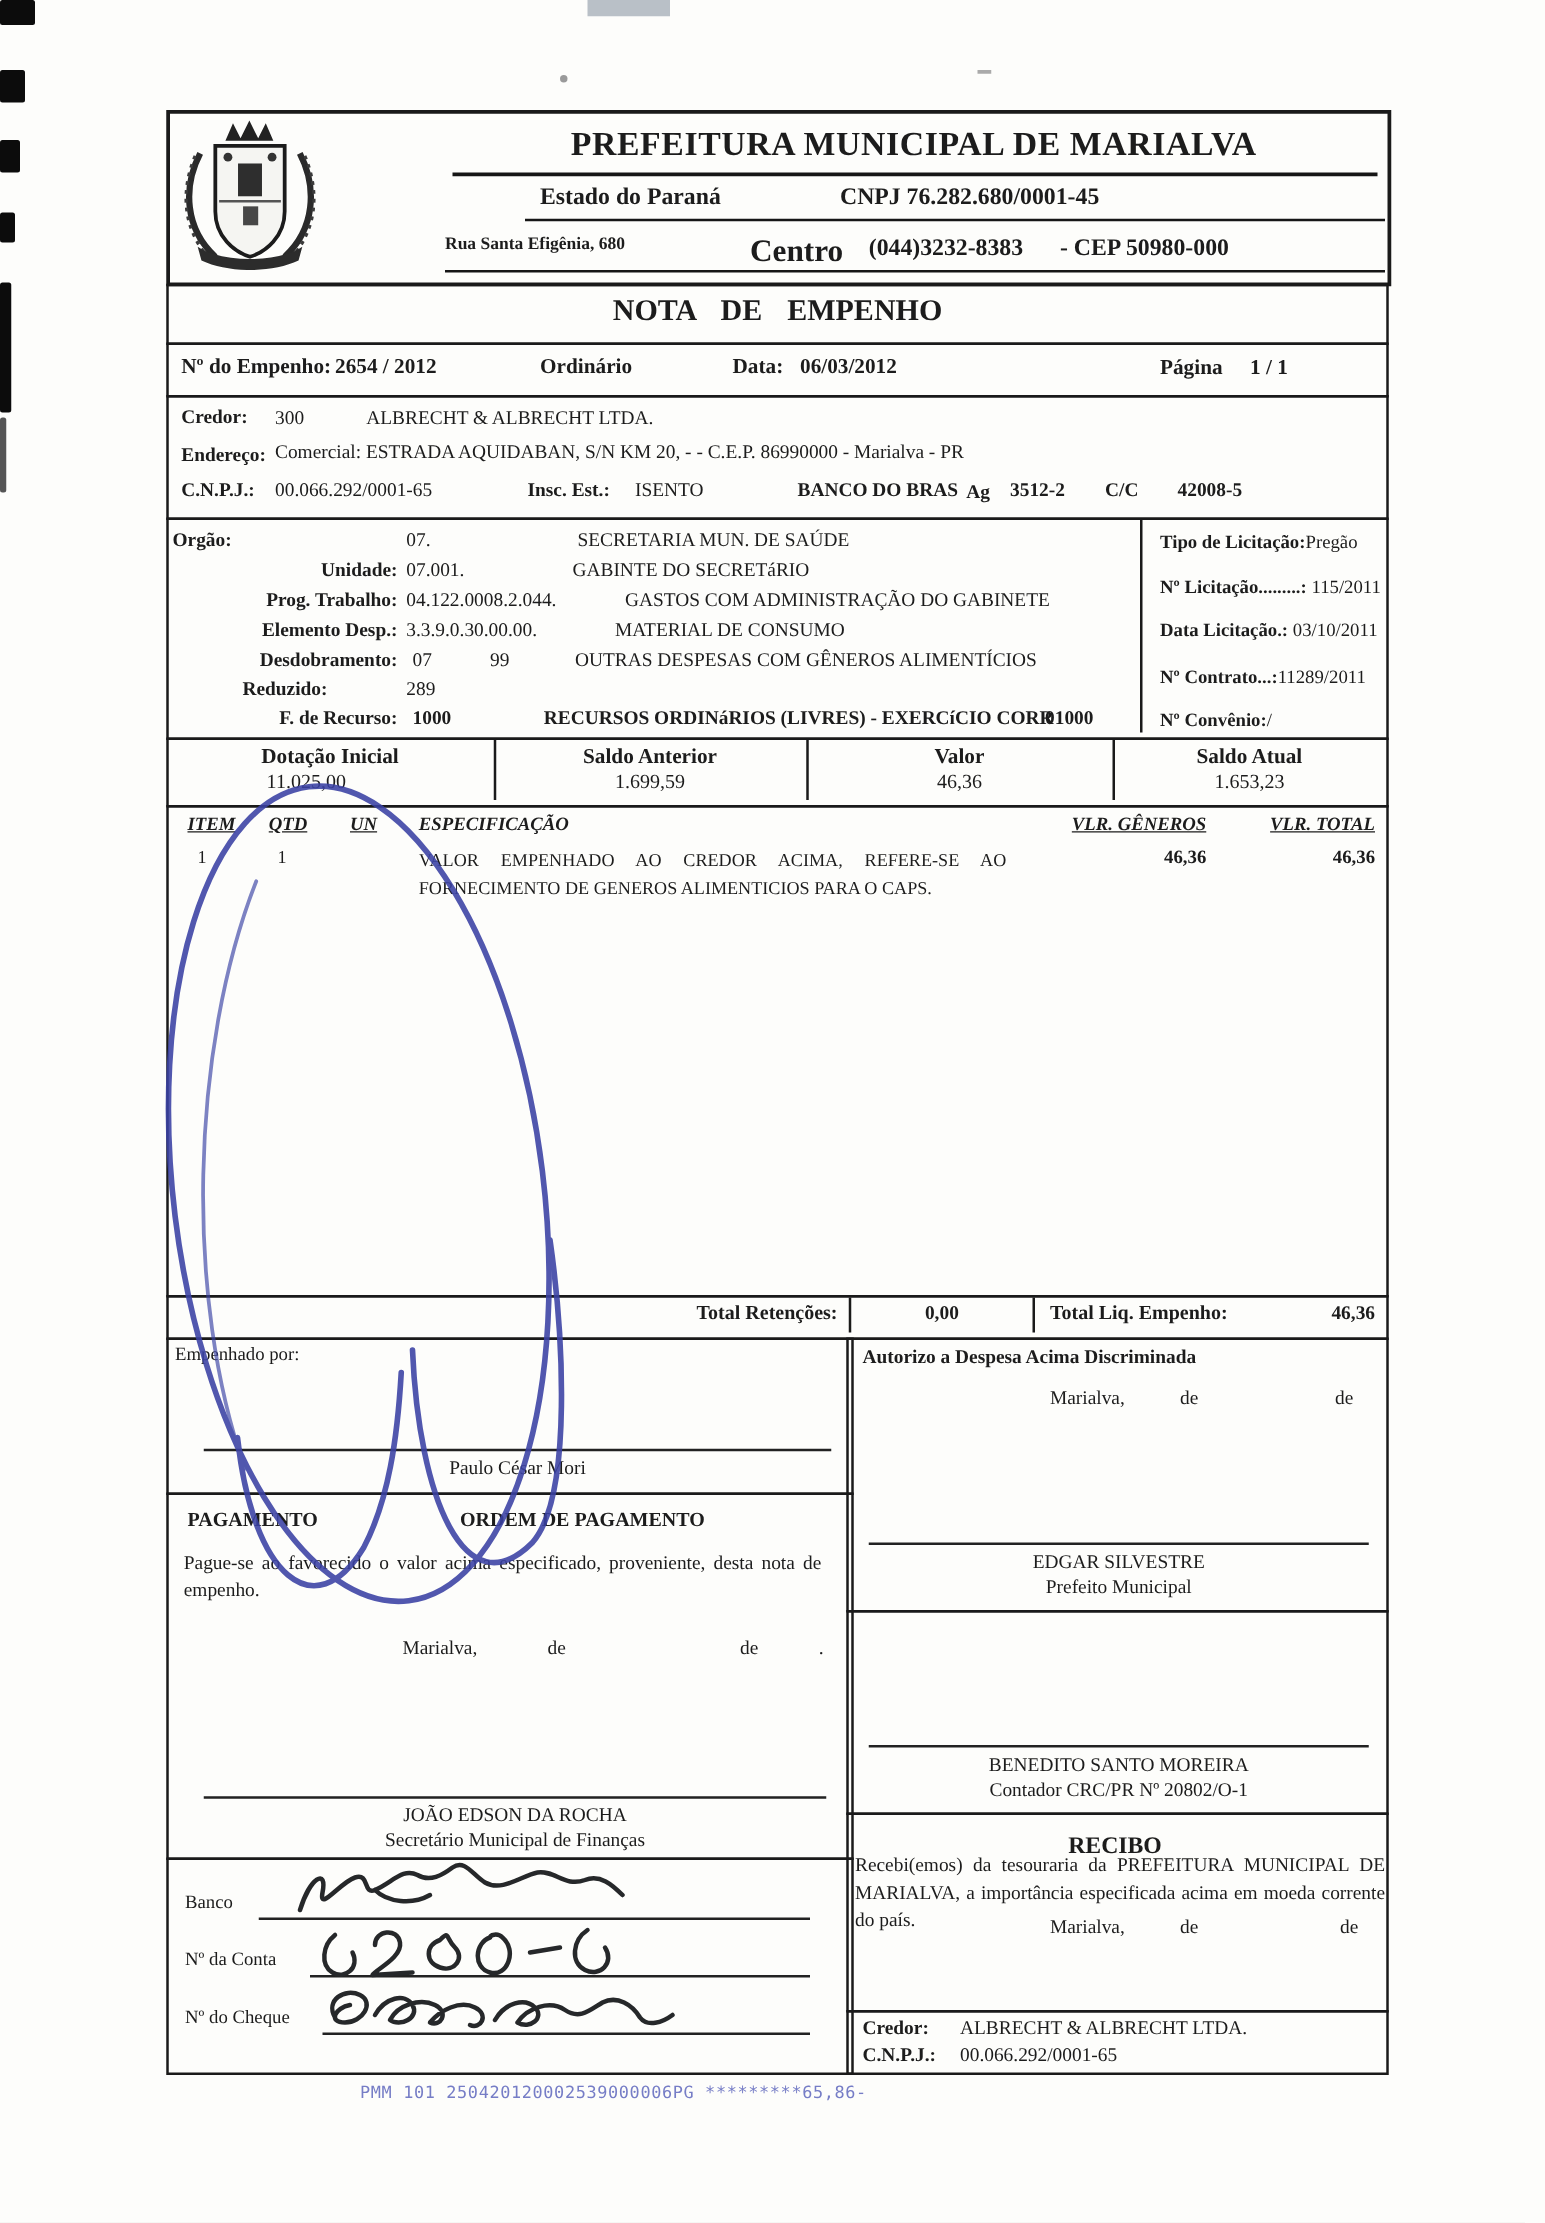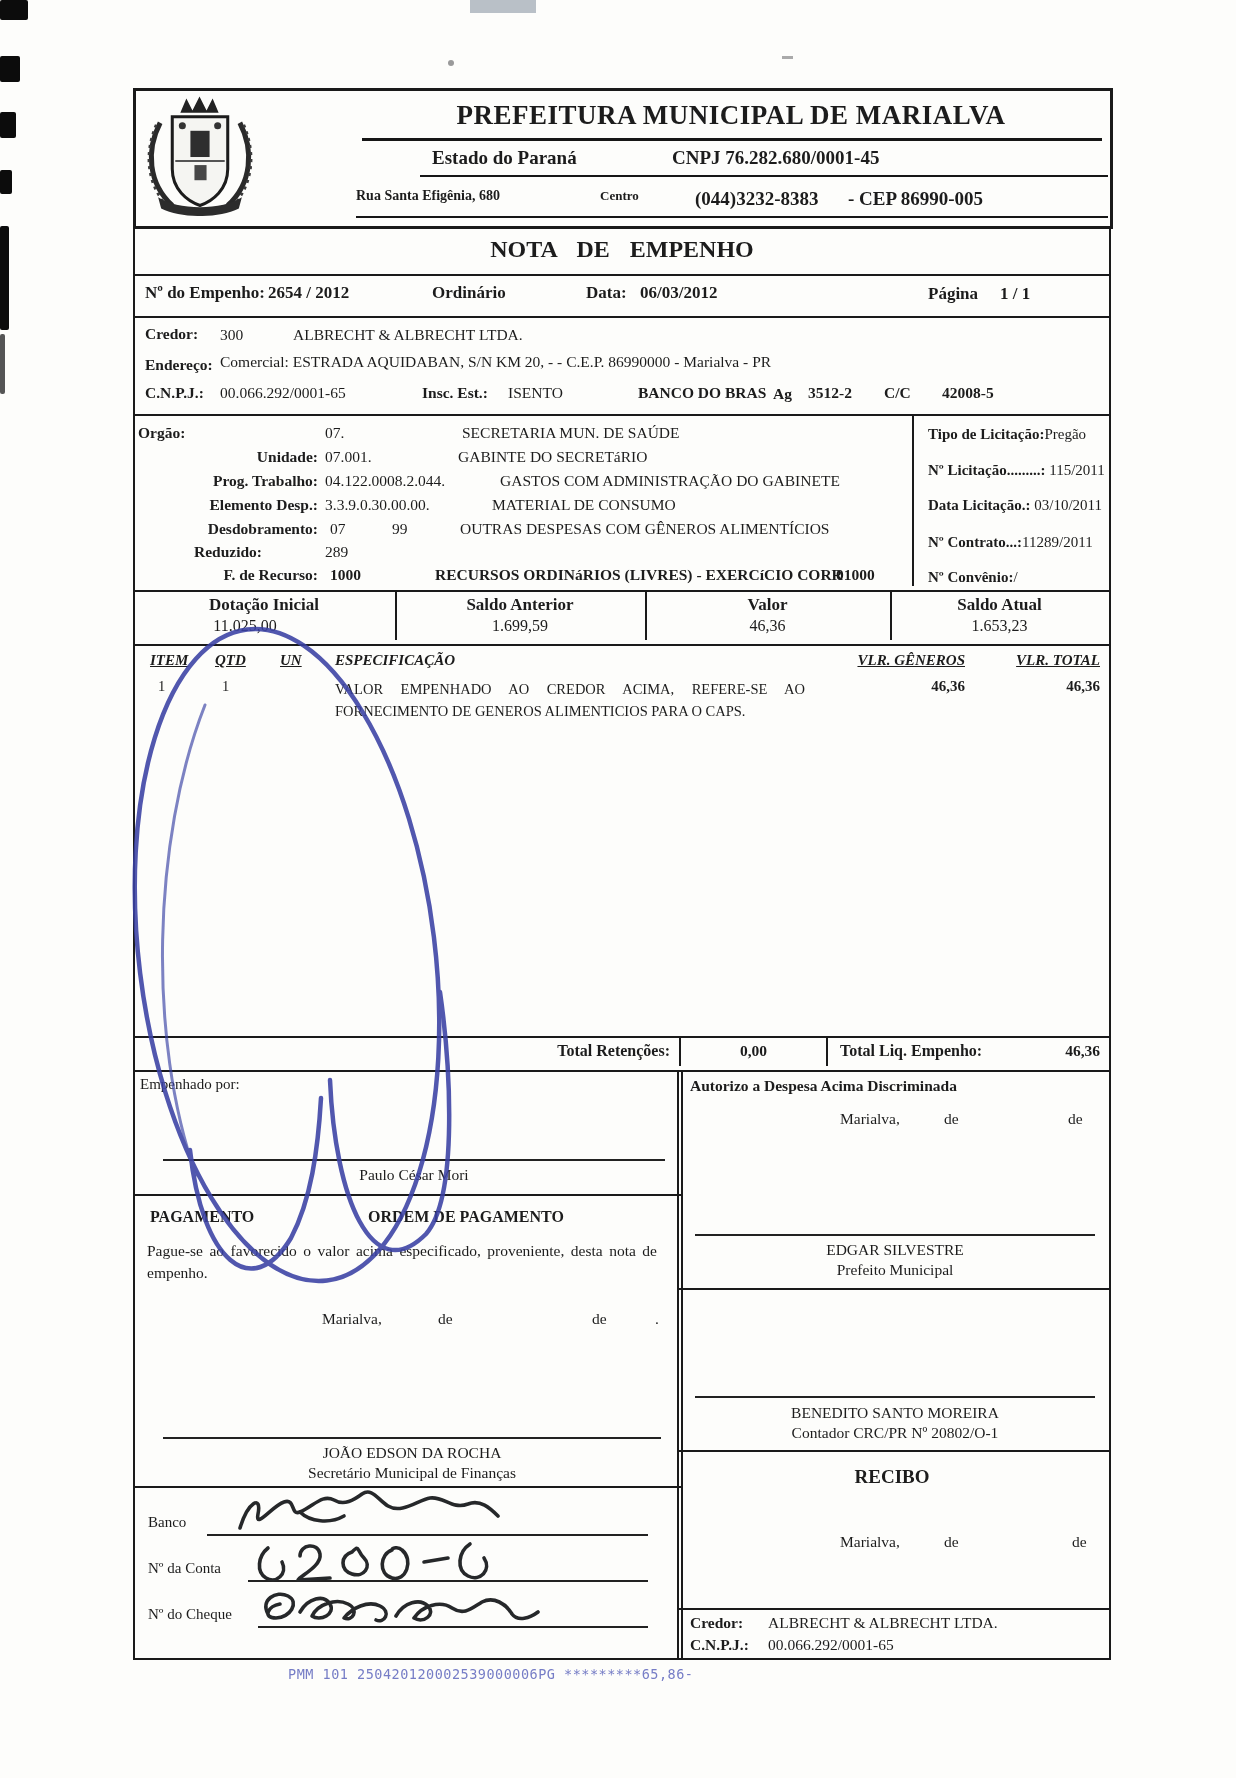--- a/index.html
+++ b/index.html
@@ -63,7 +63,7 @@
   <div class="rule thin" style="left:420px;top:175px;width:688px"></div>
 
   <div class="abs b" style="left:356px;top:188px;font-size:14px">Rua Santa Efigênia, 680</div>
-  <div class="abs b" style="left:600px;top:188px;font-size:13px">Centro</div>
+  <div class="abs b" style="left:600px;top:188px;font-size:25px">Centro</div>
   <div class="abs b" style="left:695px;top:188px;font-size:19px">(044)3232-8383</div>
   <div class="abs b" style="left:848px;top:188px;font-size:19px">-  CEP 86990-005</div>
   <div class="rule thin" style="left:356px;top:216px;width:752px"></div>

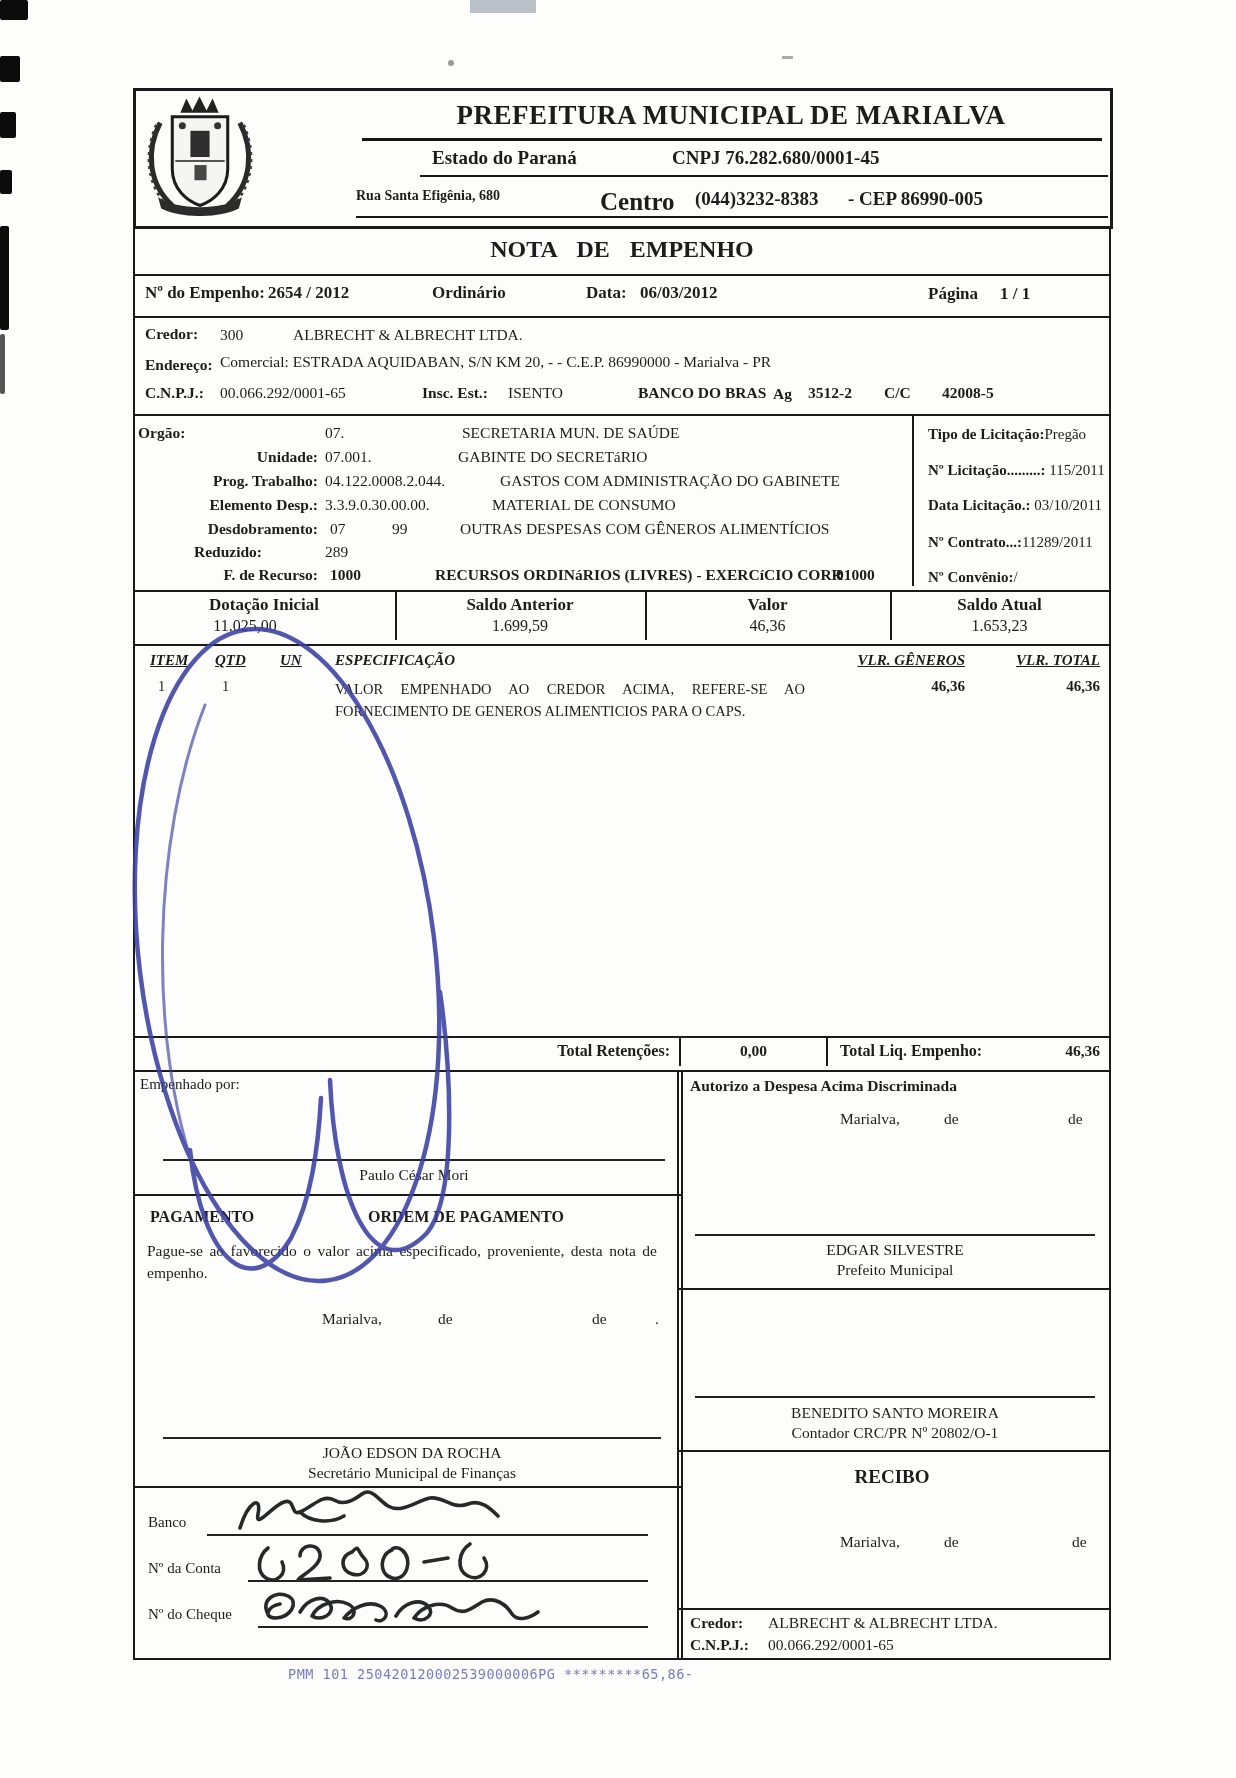--- a/index.html
+++ b/index.html
@@ -65,7 +65,7 @@
   <div class="abs b" style="left:356px;top:188px;font-size:14px">Rua Santa Efigênia, 680</div>
   <div class="abs b" style="left:600px;top:188px;font-size:25px">Centro</div>
   <div class="abs b" style="left:695px;top:188px;font-size:19px">(044)3232-8383</div>
-  <div class="abs b" style="left:848px;top:188px;font-size:19px">-  CEP 86990-005</div>
+  <div class="abs b" style="left:848px;top:188px;font-size:19px">-  CEP 50980-000</div>
   <div class="rule thin" style="left:356px;top:216px;width:752px"></div>
 
   <div class="box" style="left:133px;top:227px;width:974px;height:45px"></div>

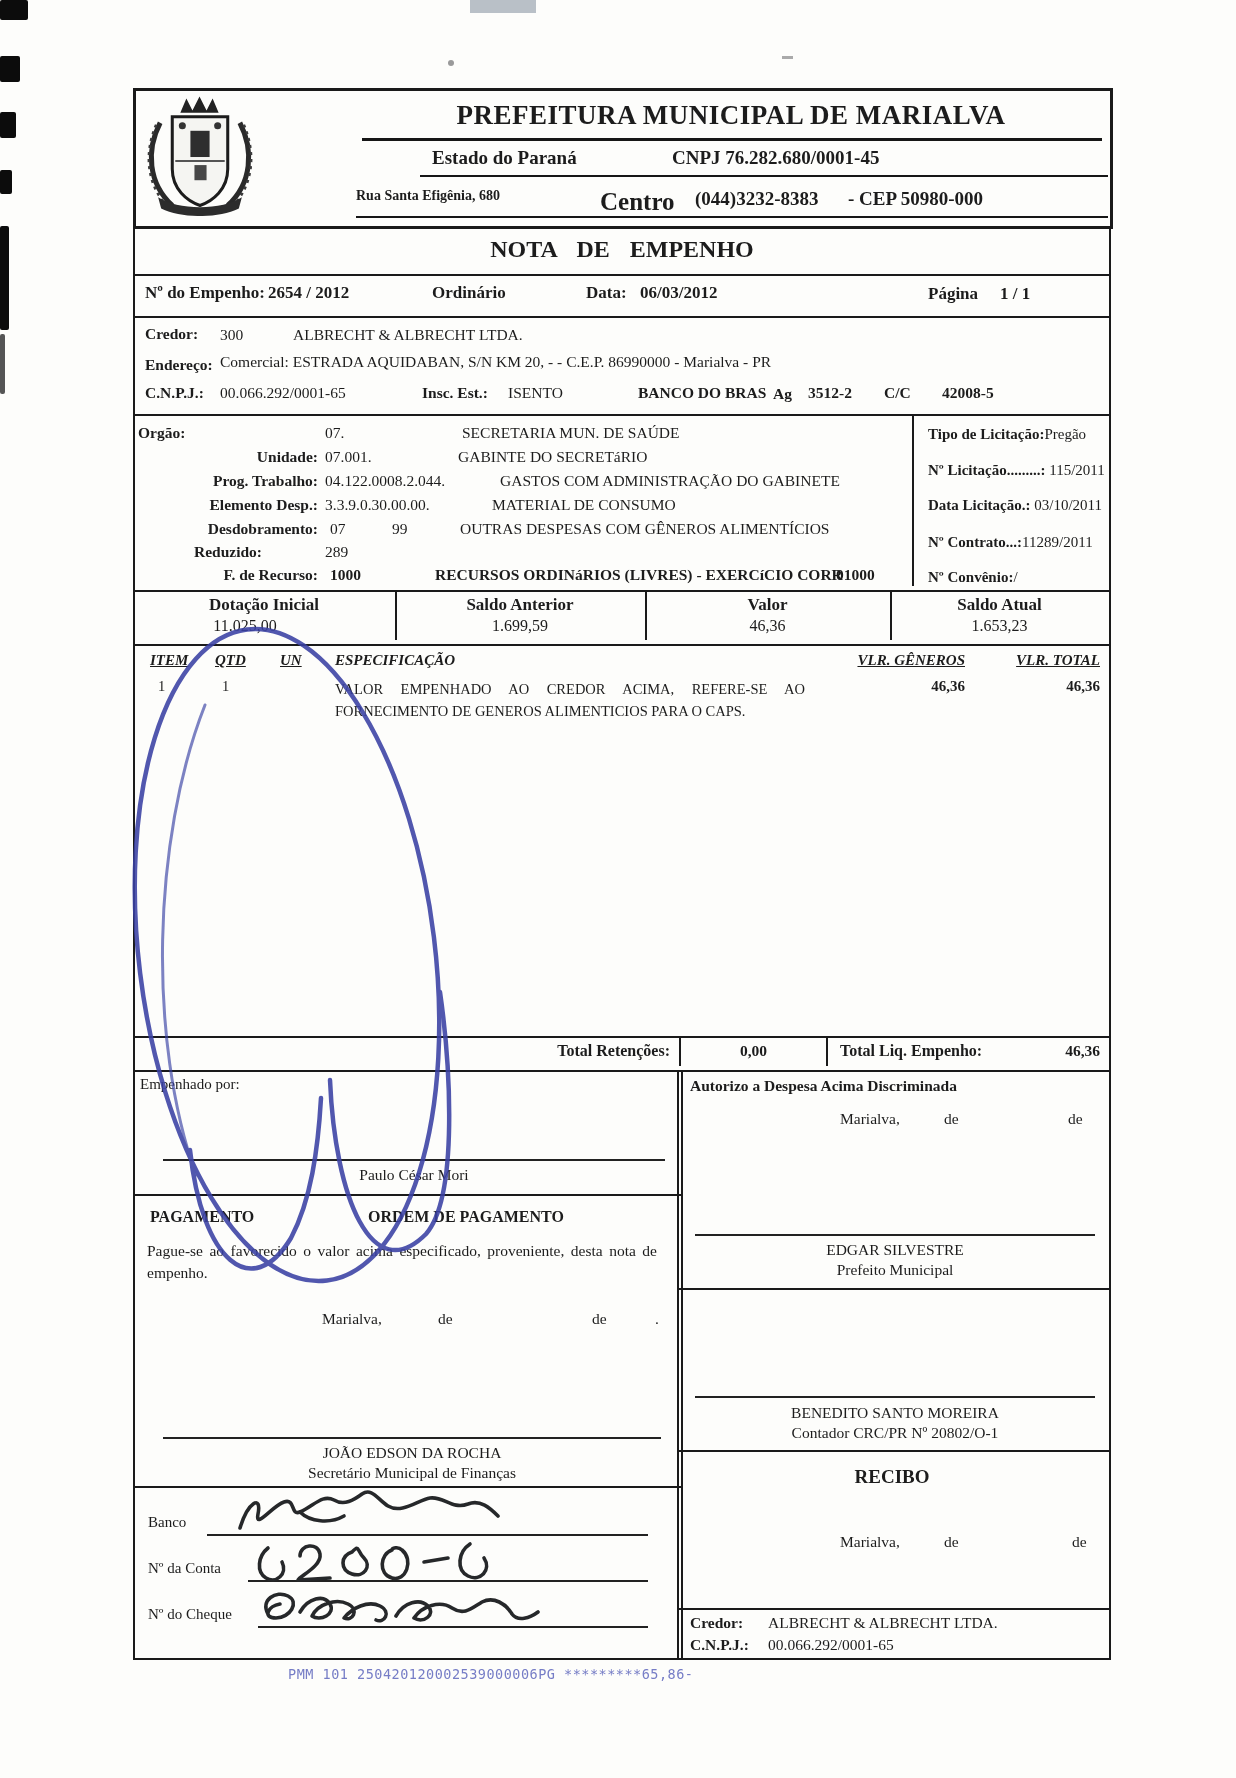--- a/index.html
+++ b/index.html
@@ -213,6 +213,7 @@
 
   <div class="box" style="left:677px;top:1450px;width:430px;height:156px"></div>
   <div class="abs b ctr" style="left:677px;top:1466px;width:430px;font-size:19px">RECIBO</div>
+  <div class="abs f155 just" style="left:684px;top:1482px;width:424px;line-height:22px">Recebi(emos) da tesouraria da PREFEITURA MUNICIPAL DE MARIALVA, a importância especificada acima em moeda corrente do país.</div>
   <div class="abs f155" style="left:840px;top:1533px">Marialva,</div>
   <div class="abs f155" style="left:944px;top:1533px">de</div>
   <div class="abs f155" style="left:1072px;top:1533px">de</div>

